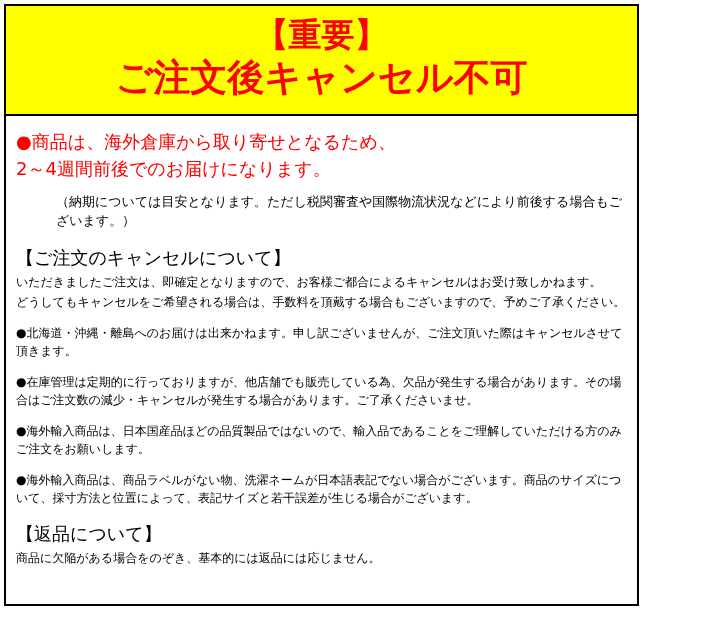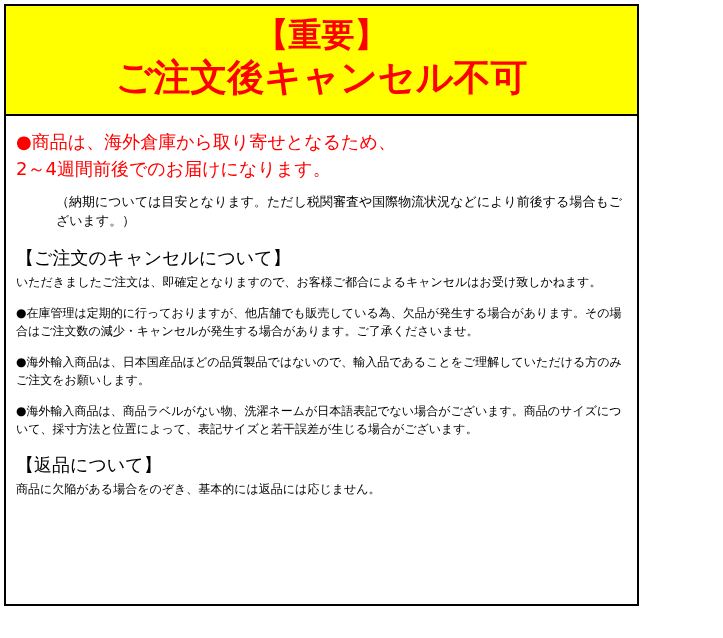--- a/index.html
+++ b/index.html
@@ -115,6 +115,7 @@
       <div class="block">
         <div class="section-head">【ご注文のキャンセルについて】</div>
         <div class="para tight" style="margin-top:2px">いただきましたご注文は、即確定となりますので、お客様ご都合によるキャンセルはお受け致しかねます。</div>
+        <div class="para" style="margin-top:2px">どうしてもキャンセルをご希望される場合は、手数料を頂戴する場合もございますので、予めご了承ください。</div>
       </div>
 
       <div class="para block">●在庫管理は定期的に行っておりますが、他店舗でも販売している為、欠品が発生する場合があります。その場合はご注文数の減少・キャンセルが発生する場合があります。ご了承くださいませ。</div>

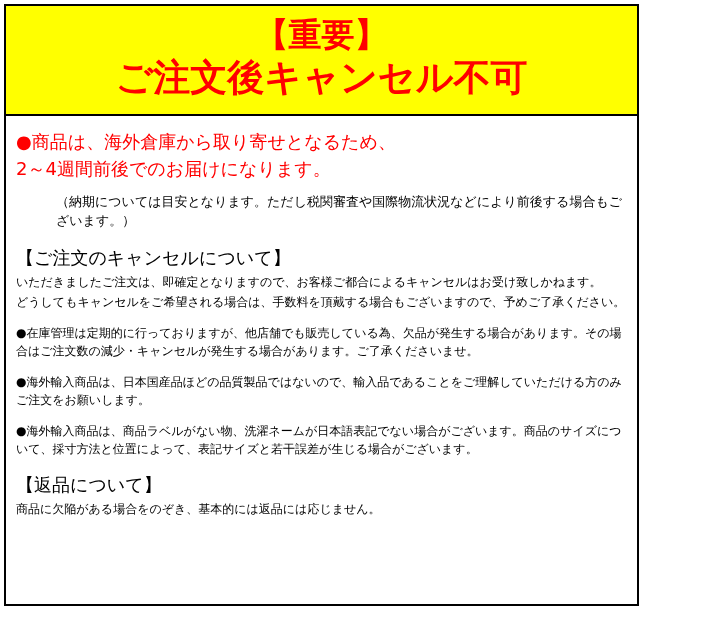--- a/index.html
+++ b/index.html
@@ -118,6 +118,7 @@
         <div class="para" style="margin-top:2px">どうしてもキャンセルをご希望される場合は、手数料を頂戴する場合もございますので、予めご了承ください。</div>
       </div>
 
+      <div class="para block">●北海道・沖縄・離島へのお届けは出来かねます。申し訳ございませんが、ご注文頂いた際はキャンセルさせて頂きます。</div>
       <div class="para block">●在庫管理は定期的に行っておりますが、他店舗でも販売している為、欠品が発生する場合があります。その場合はご注文数の減少・キャンセルが発生する場合があります。ご了承くださいませ。</div>
       <div class="para block">●海外輸入商品は、日本国産品ほどの品質製品ではないので、輸入品であることをご理解していただける方のみご注文をお願いします。</div>
       <div class="para block">●海外輸入商品は、商品ラベルがない物、洗濯ネームが日本語表記でない場合がございます。商品のサイズについて、採寸方法と位置によって、表記サイズと若干誤差が生じる場合がございます。</div>

